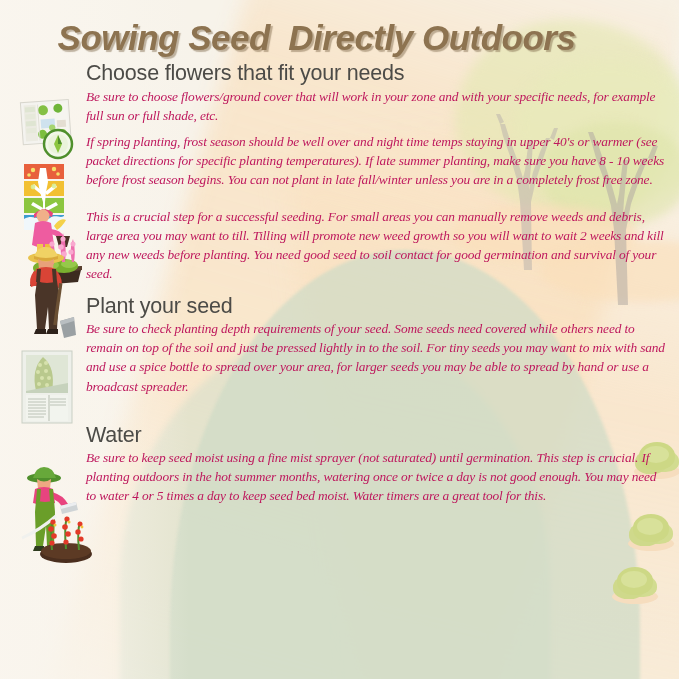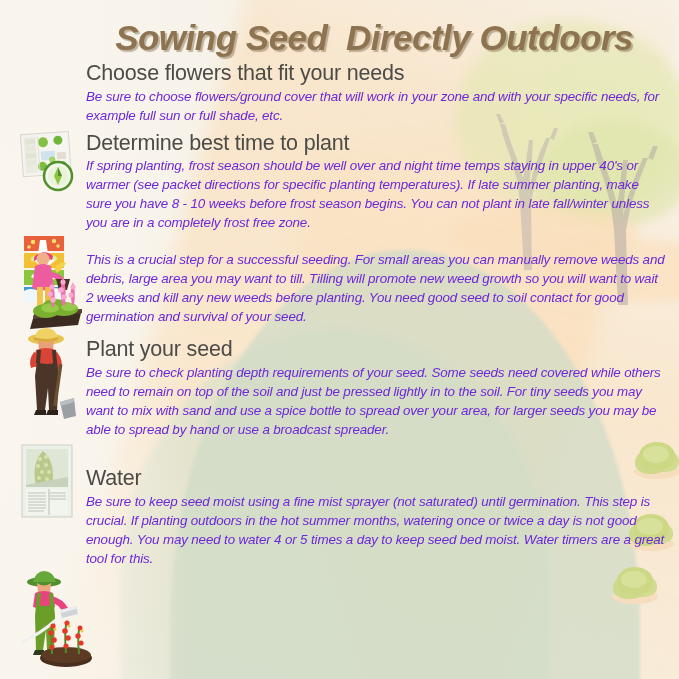--- a/index.html
+++ b/index.html
@@ -112,7 +112,7 @@
   .title {
     position: absolute;
     left: 0; top: 18px; width: 633px;
-    text-align: right;
+    text-align: center;
     font-family: "Liberation Sans", sans-serif;
     font-style: italic;
     font-weight: bold;

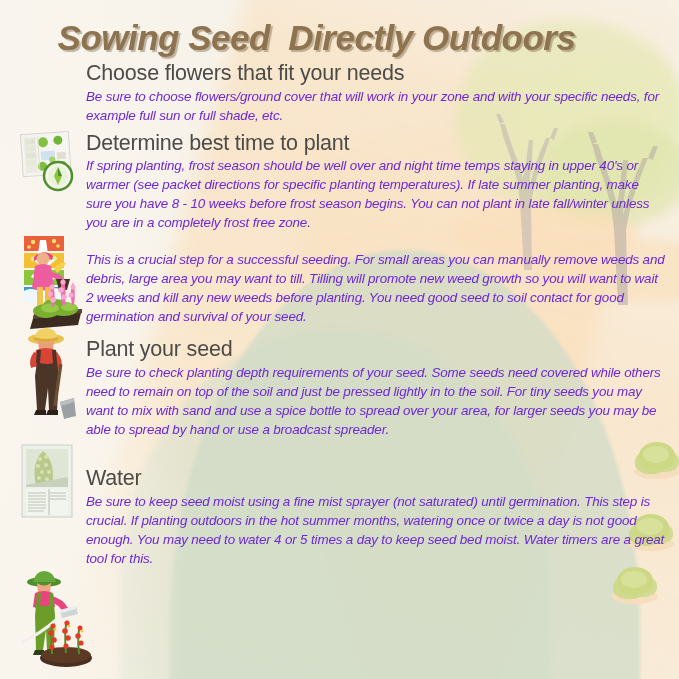--- a/index.html
+++ b/index.html
@@ -133,7 +133,7 @@
   .step {
     position: relative;
     display: flex;
-    align-items: flex-end;
+    align-items: center;
     padding: 0 14px 0 10px;
     box-sizing: border-box;
   }

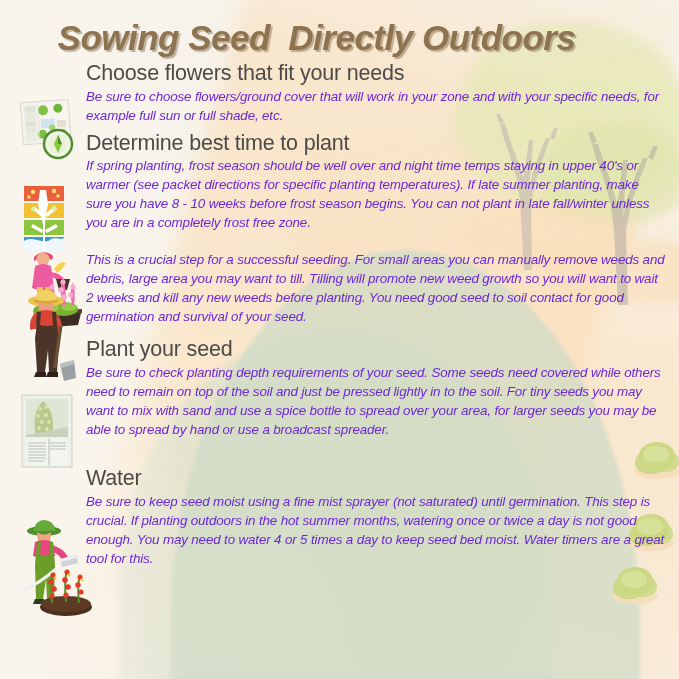--- a/index.html
+++ b/index.html
@@ -162,11 +162,11 @@
     letter-spacing: -0.2px;
   }
   .step-body {
-    font-family: Liberation Sans, sans-serif;
+    font-family: Liberation Serif, serif;
     font-style: italic;
     font-size: 13.4px;
     line-height: 1.42;
-    color: #6d28d9;
+    color: #be185d;
     margin: 0;
     letter-spacing: -0.15px;
   }

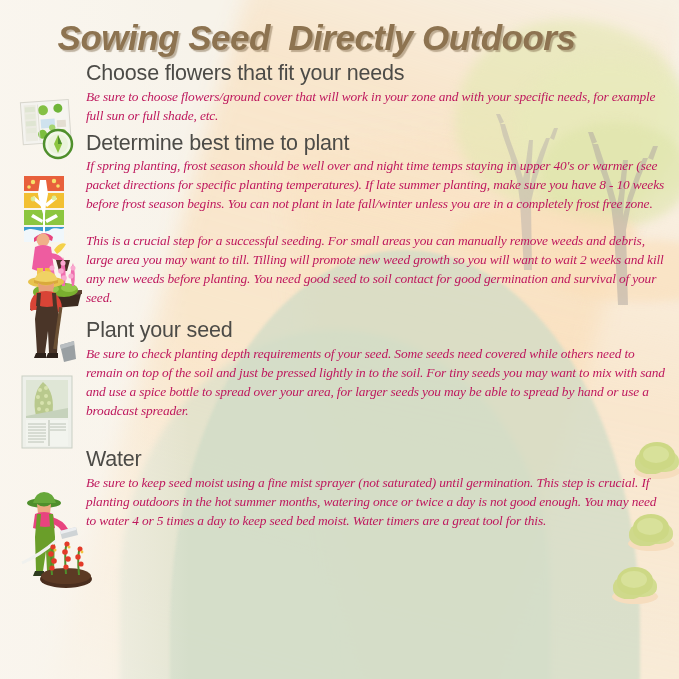--- a/index.html
+++ b/index.html
@@ -292,7 +292,6 @@
         </svg>
       </div>
       <div class="step-text">
-        <div class="step-heading">Determine best time to plant</div>
         <div class="step-body">If spring planting, frost season should be well over and  night time temps staying in upper 40's or warmer (see packet directions for specific planting temperatures). If late summer planting, make sure you have 8 - 10 weeks before frost season begins. You can not plant in late fall/winter unless you are in a completely frost free zone.</div>
       </div>
     </div>

